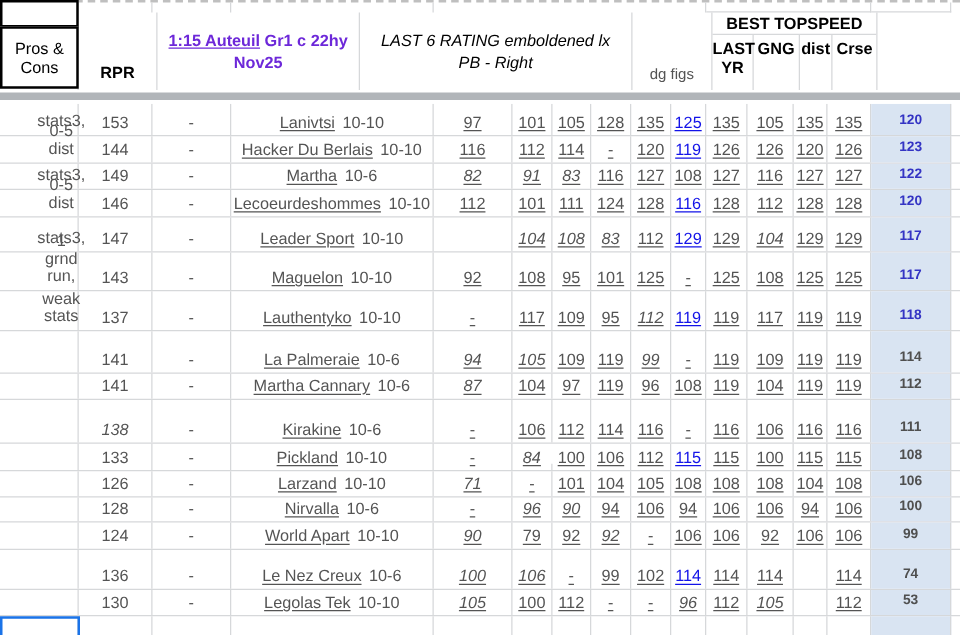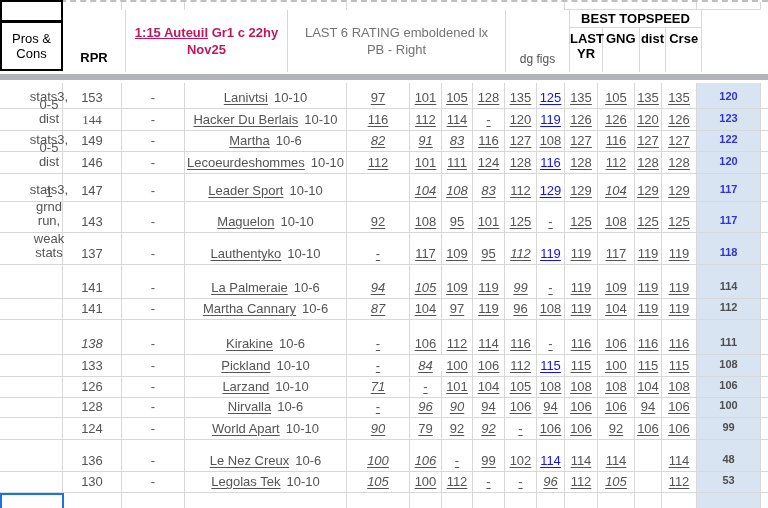--- a/index.html
+++ b/index.html
@@ -15,7 +15,7 @@
   .hdrmain{display:flex;height:62px;}
   .hc{box-sizing:border-box;border-right:1px solid #d6d8da;}
   .hc.bottomed{display:flex;align-items:flex-end;justify-content:center;padding-bottom:7px;font-weight:bold;color:#000;}
-  .hc.title{display:flex;flex-direction:column;justify-content:center;align-items:center;color:#be185d;font-weight:bold;line-height:17px;text-align:center;}
+  .hc.title{display:flex;flex-direction:column;justify-content:center;align-items:center;color:#6d28d9;font-weight:bold;line-height:17px;text-align:center;}
   .race-link{text-decoration:underline;}
   .hc.last6{display:flex;flex-direction:column;justify-content:center;align-items:center;color:#737373;line-height:17px;text-align:center;}
   .hc.topspeed{display:flex;flex-direction:column;padding:0;}

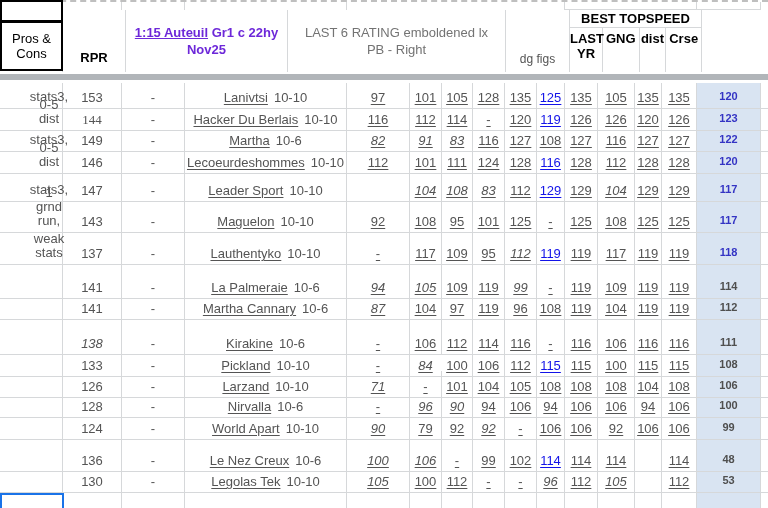--- a/index.html
+++ b/index.html
@@ -17,7 +17,7 @@
   .hc.bottomed{display:flex;align-items:flex-end;justify-content:center;padding-bottom:7px;font-weight:bold;color:#000;}
   .hc.title{display:flex;flex-direction:column;justify-content:center;align-items:center;color:#6d28d9;font-weight:bold;line-height:17px;text-align:center;}
   .race-link{text-decoration:underline;}
-  .hc.last6{display:flex;flex-direction:column;justify-content:center;align-items:center;color:#737373;line-height:17px;text-align:center;}
+  .hc.last6{display:flex;flex-direction:column;justify-content:center;align-items:center;color:#000000;line-height:17px;text-align:center;font-style:italic;}
   .hc.topspeed{display:flex;flex-direction:column;padding:0;}
   .bt-top{height:18px;box-sizing:border-box;border-bottom:1px solid #d6d8da;display:flex;align-items:center;justify-content:center;font-weight:bold;color:#000;}
   .bt-cols{flex:1;display:flex;}

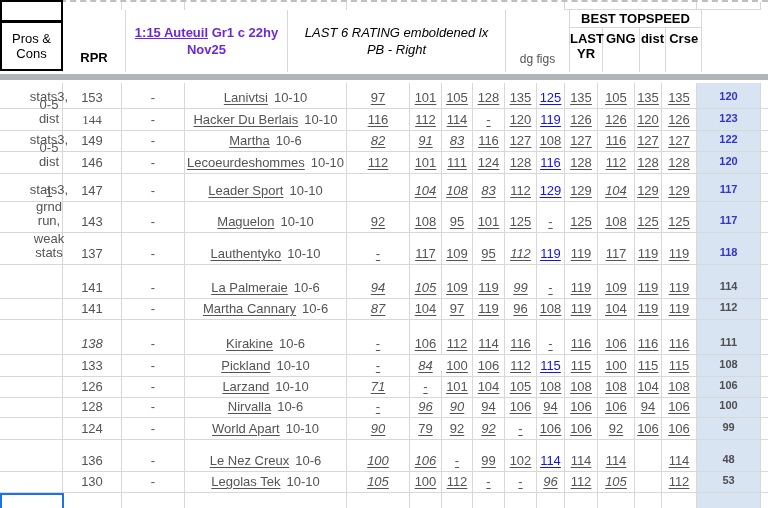--- a/index.html
+++ b/index.html
@@ -151,7 +151,7 @@
         <div class="c prosc" style="width: 63px;">
           <span>0-5 dist</span>
         </div>
-        <div class="c" style="width: 59px; font-family: Liberation Serif, serif;">144</div>
+        <div class="c" style="width: 59px;">144</div>
         <div class="c" style="width: 63px;">-</div>
         <div class="c namec" style="width: 162px;">
           <span class="hname">Hacker Du Berlais</span>

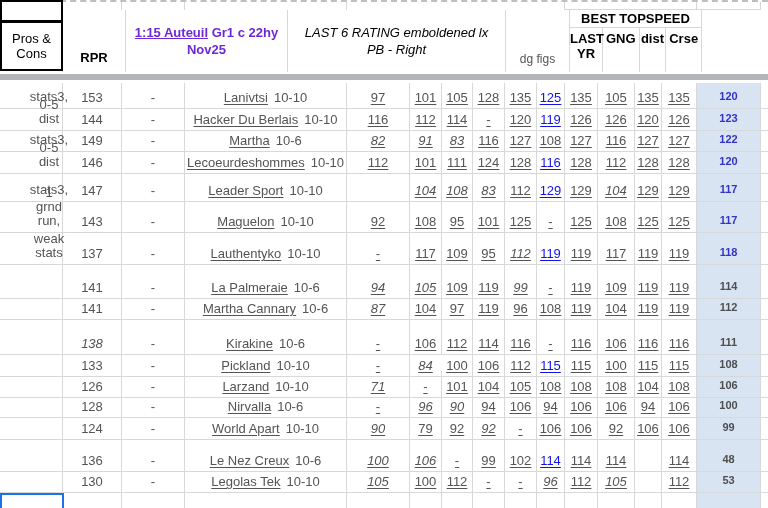--- a/index.html
+++ b/index.html
@@ -769,7 +769,7 @@
           <span class="val">114</span>
         </div>
         <div class="c dgcell" style="width: 64px;">
-          <span class="dgv dark">48</span>
+          <span class="dgv dark">74</span>
         </div>
         <div class="c edge" style="width: 7px;"></div>
       </div>

